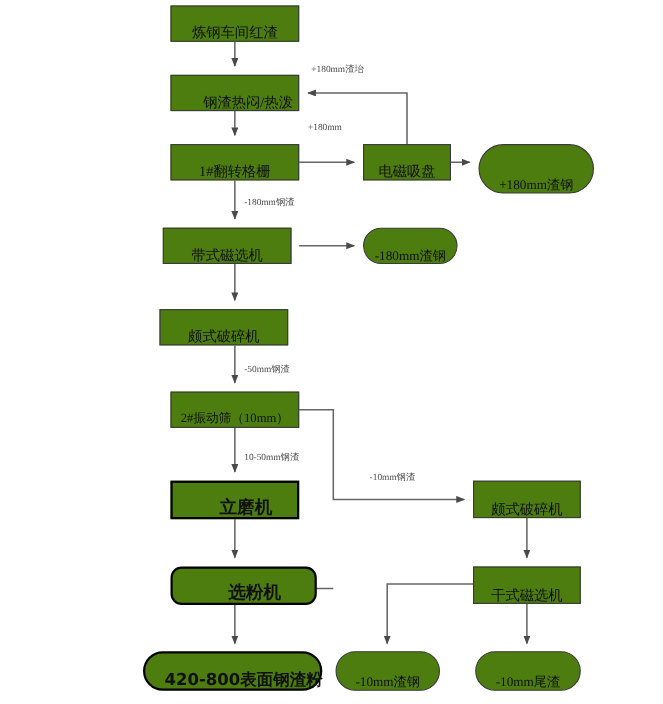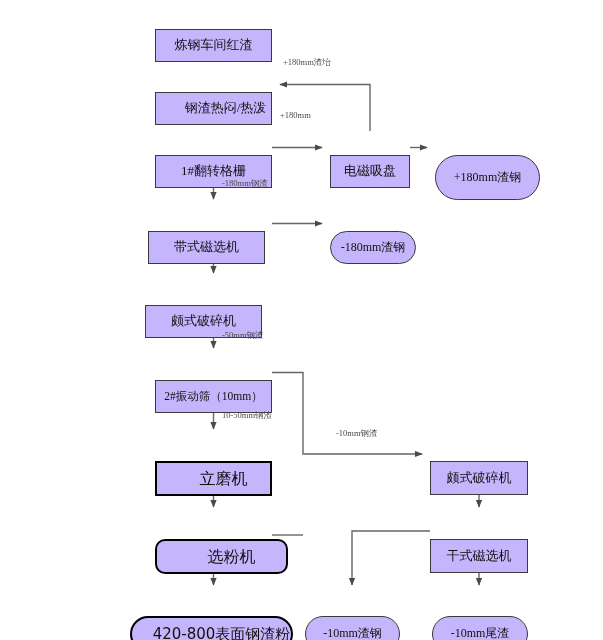--- a/index.html
+++ b/index.html
@@ -28,16 +28,15 @@
     position: absolute;
     box-sizing: border-box;
     display: flex;
-    align-items: center;
+    align-items: flex-end;
     justify-content: center;
-    background: #c4b5fd;
+    background: #4d7c0f;
     border: 1px solid #3a3a3a;
     color: #111111;
     text-align: center;
     line-height: 1.1;
     white-space: nowrap;
     z-index: 3;
-    margin-top: 24px;
   }
   .node.rect {
     border-radius: 0;

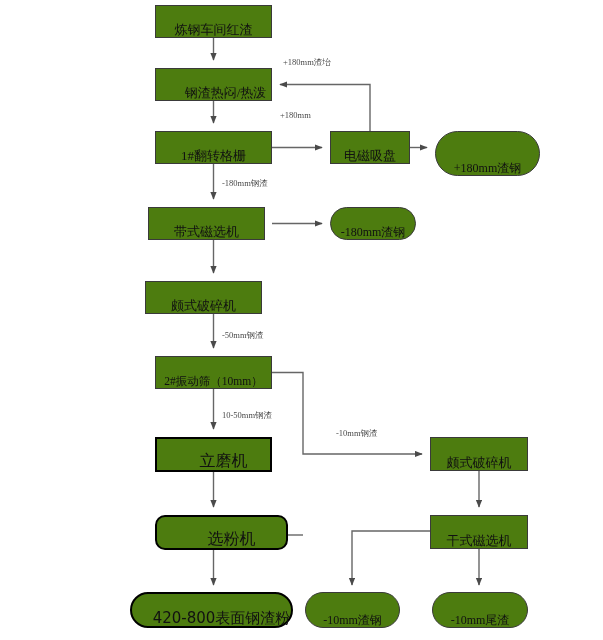--- a/index.html
+++ b/index.html
@@ -45,7 +45,7 @@
     border-radius: 999px;
   }
   .node.bold {
-    font-weight: normal;
+    font-weight: bold;
     font-family: "DejaVu Sans", "Liberation Sans", sans-serif;
     border-width: 2px;
     border-color: #000000;

